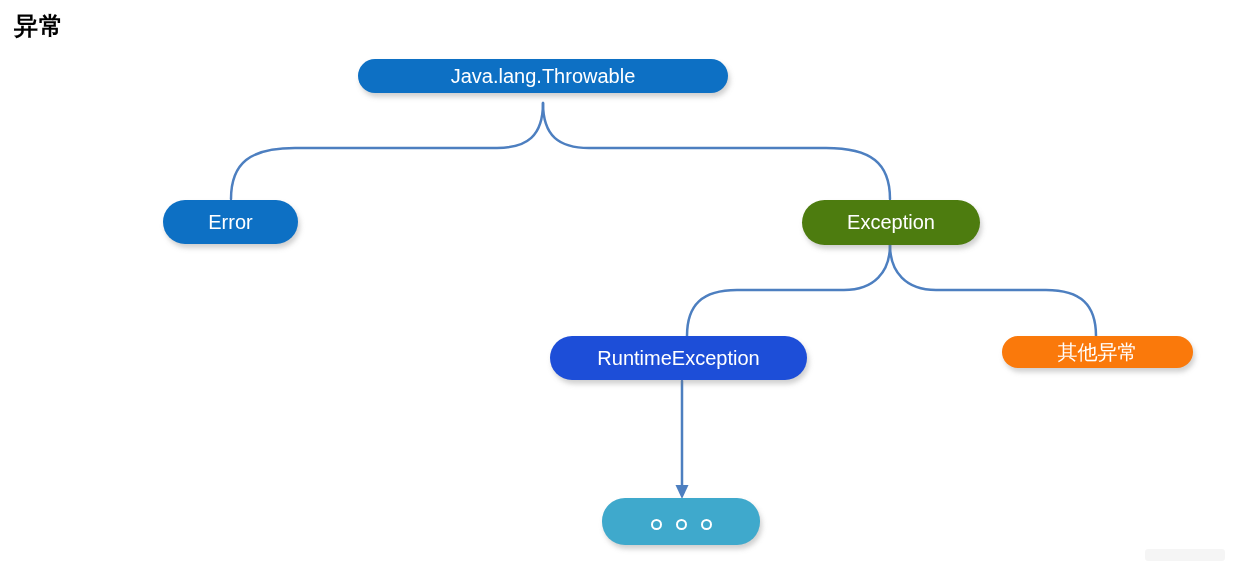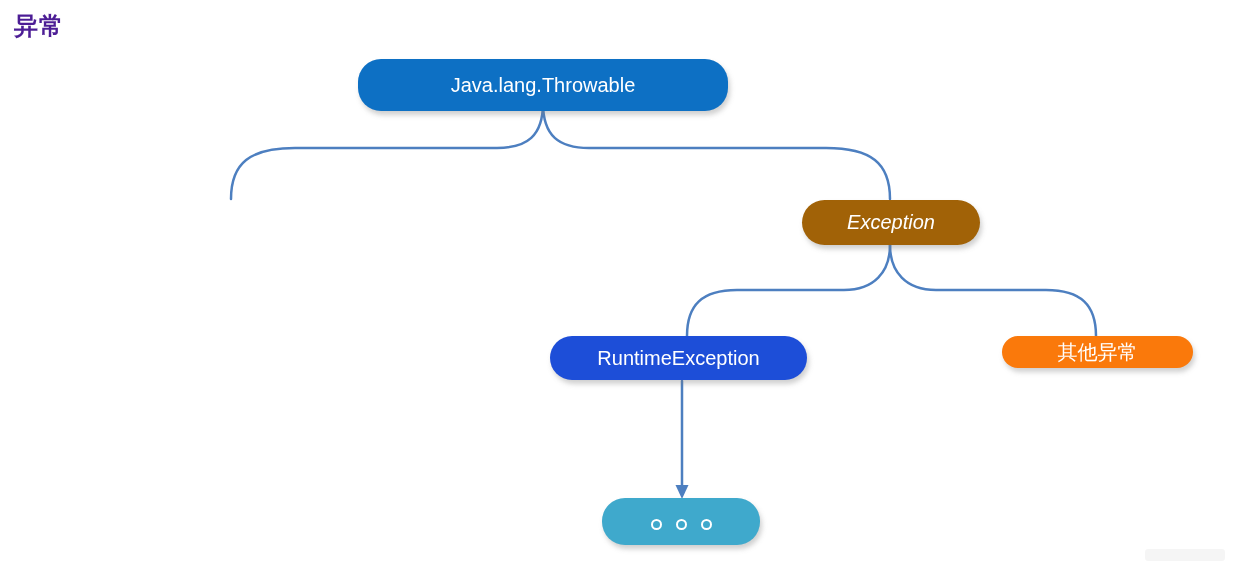--- a/index.html
+++ b/index.html
@@ -79,7 +79,7 @@
 
 <div class="canvas">
 
-  <div class="page-title" style="color: #4c1d95; font-family: Liberation Mono, monospace;">异常</div>
+  <div class="page-title" style="color: #000000; font-family: Liberation Mono, monospace;">异常</div>
 
   <svg class="connectors" viewBox="0 0 1233 567" xmlns="http://www.w3.org/2000/svg">
     <g fill="none" stroke="#4d7fc0" stroke-width="2.5" stroke-linecap="round">

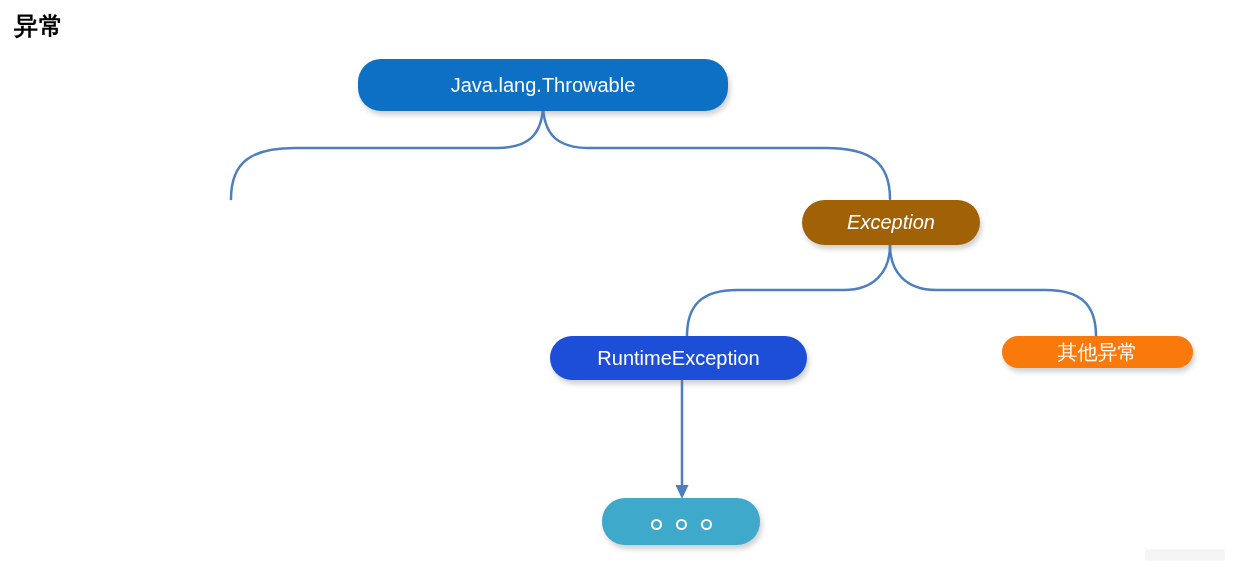--- a/index.html
+++ b/index.html
@@ -45,7 +45,7 @@
     box-sizing: border-box;
     white-space: nowrap;
   }
-  .node-throwable        { left: 358px; top: 59px;  width: 370px; height: 52px; }
+  .node-throwable        { left: 358px; top: 59px;  width: 370px; height: 34px; }
   .node-error            { left: 163px; top: 200px; width: 135px; height: 44px; }
   .node-exception        { left: 802px; top: 200px; width: 178px; height: 45px; }
   .node-runtime          { left: 550px; top: 336px; width: 257px; height: 44px; }

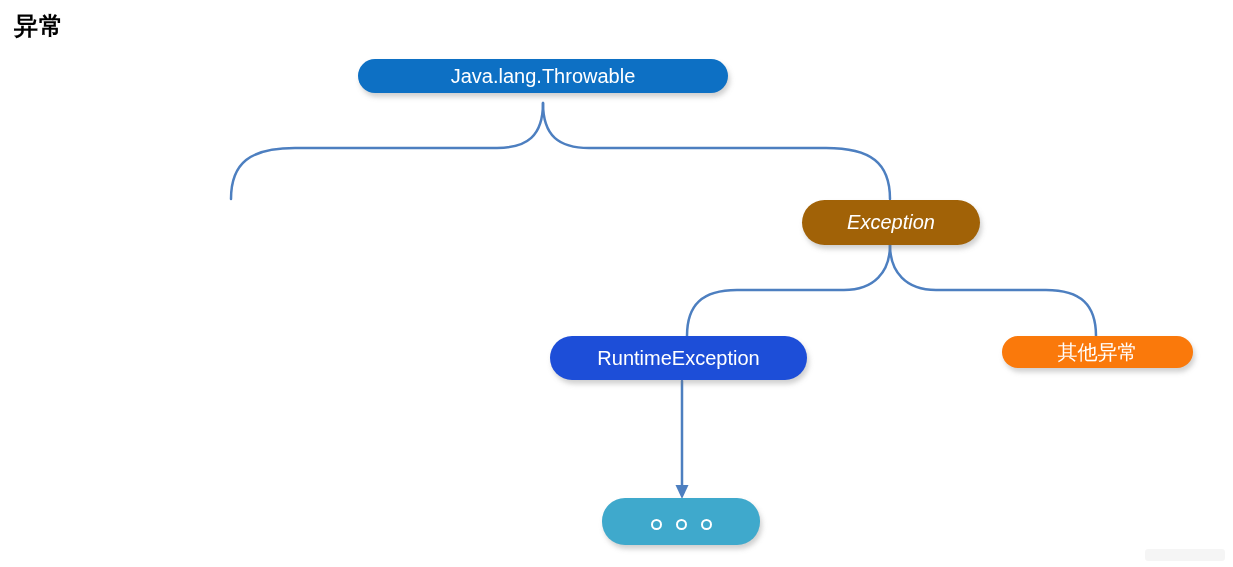--- a/index.html
+++ b/index.html
@@ -96,6 +96,9 @@
     <span>Java.lang.Throwable</span>
   </div>
 
+  <div class="node node-error" style="background: rgb(13, 112, 196);">
+    <span>Error</span>
+  </div>
 
   <div class="node node-exception" style="background: #a16207; font-style: italic;">
     <span>Exception</span>

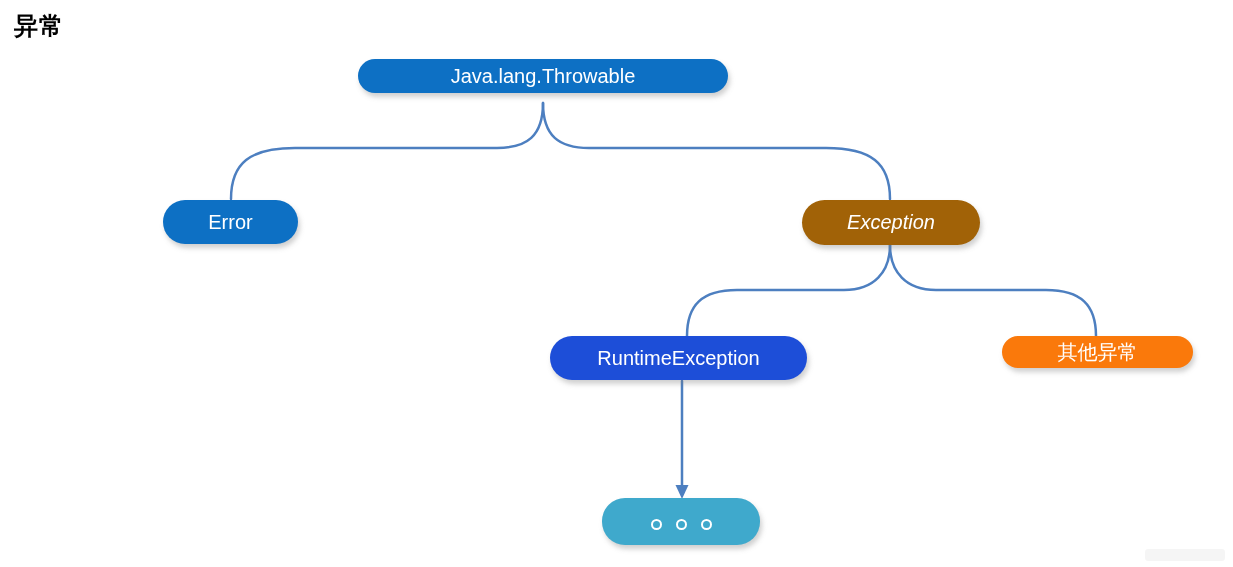--- a/index.html
+++ b/index.html
@@ -100,7 +100,7 @@
     <span>Error</span>
   </div>
 
-  <div class="node node-exception" style="background: #a16207; font-style: italic;">
+  <div class="node node-exception" style="background: #4d7c0f;">
     <span>Exception</span>
   </div>
 

